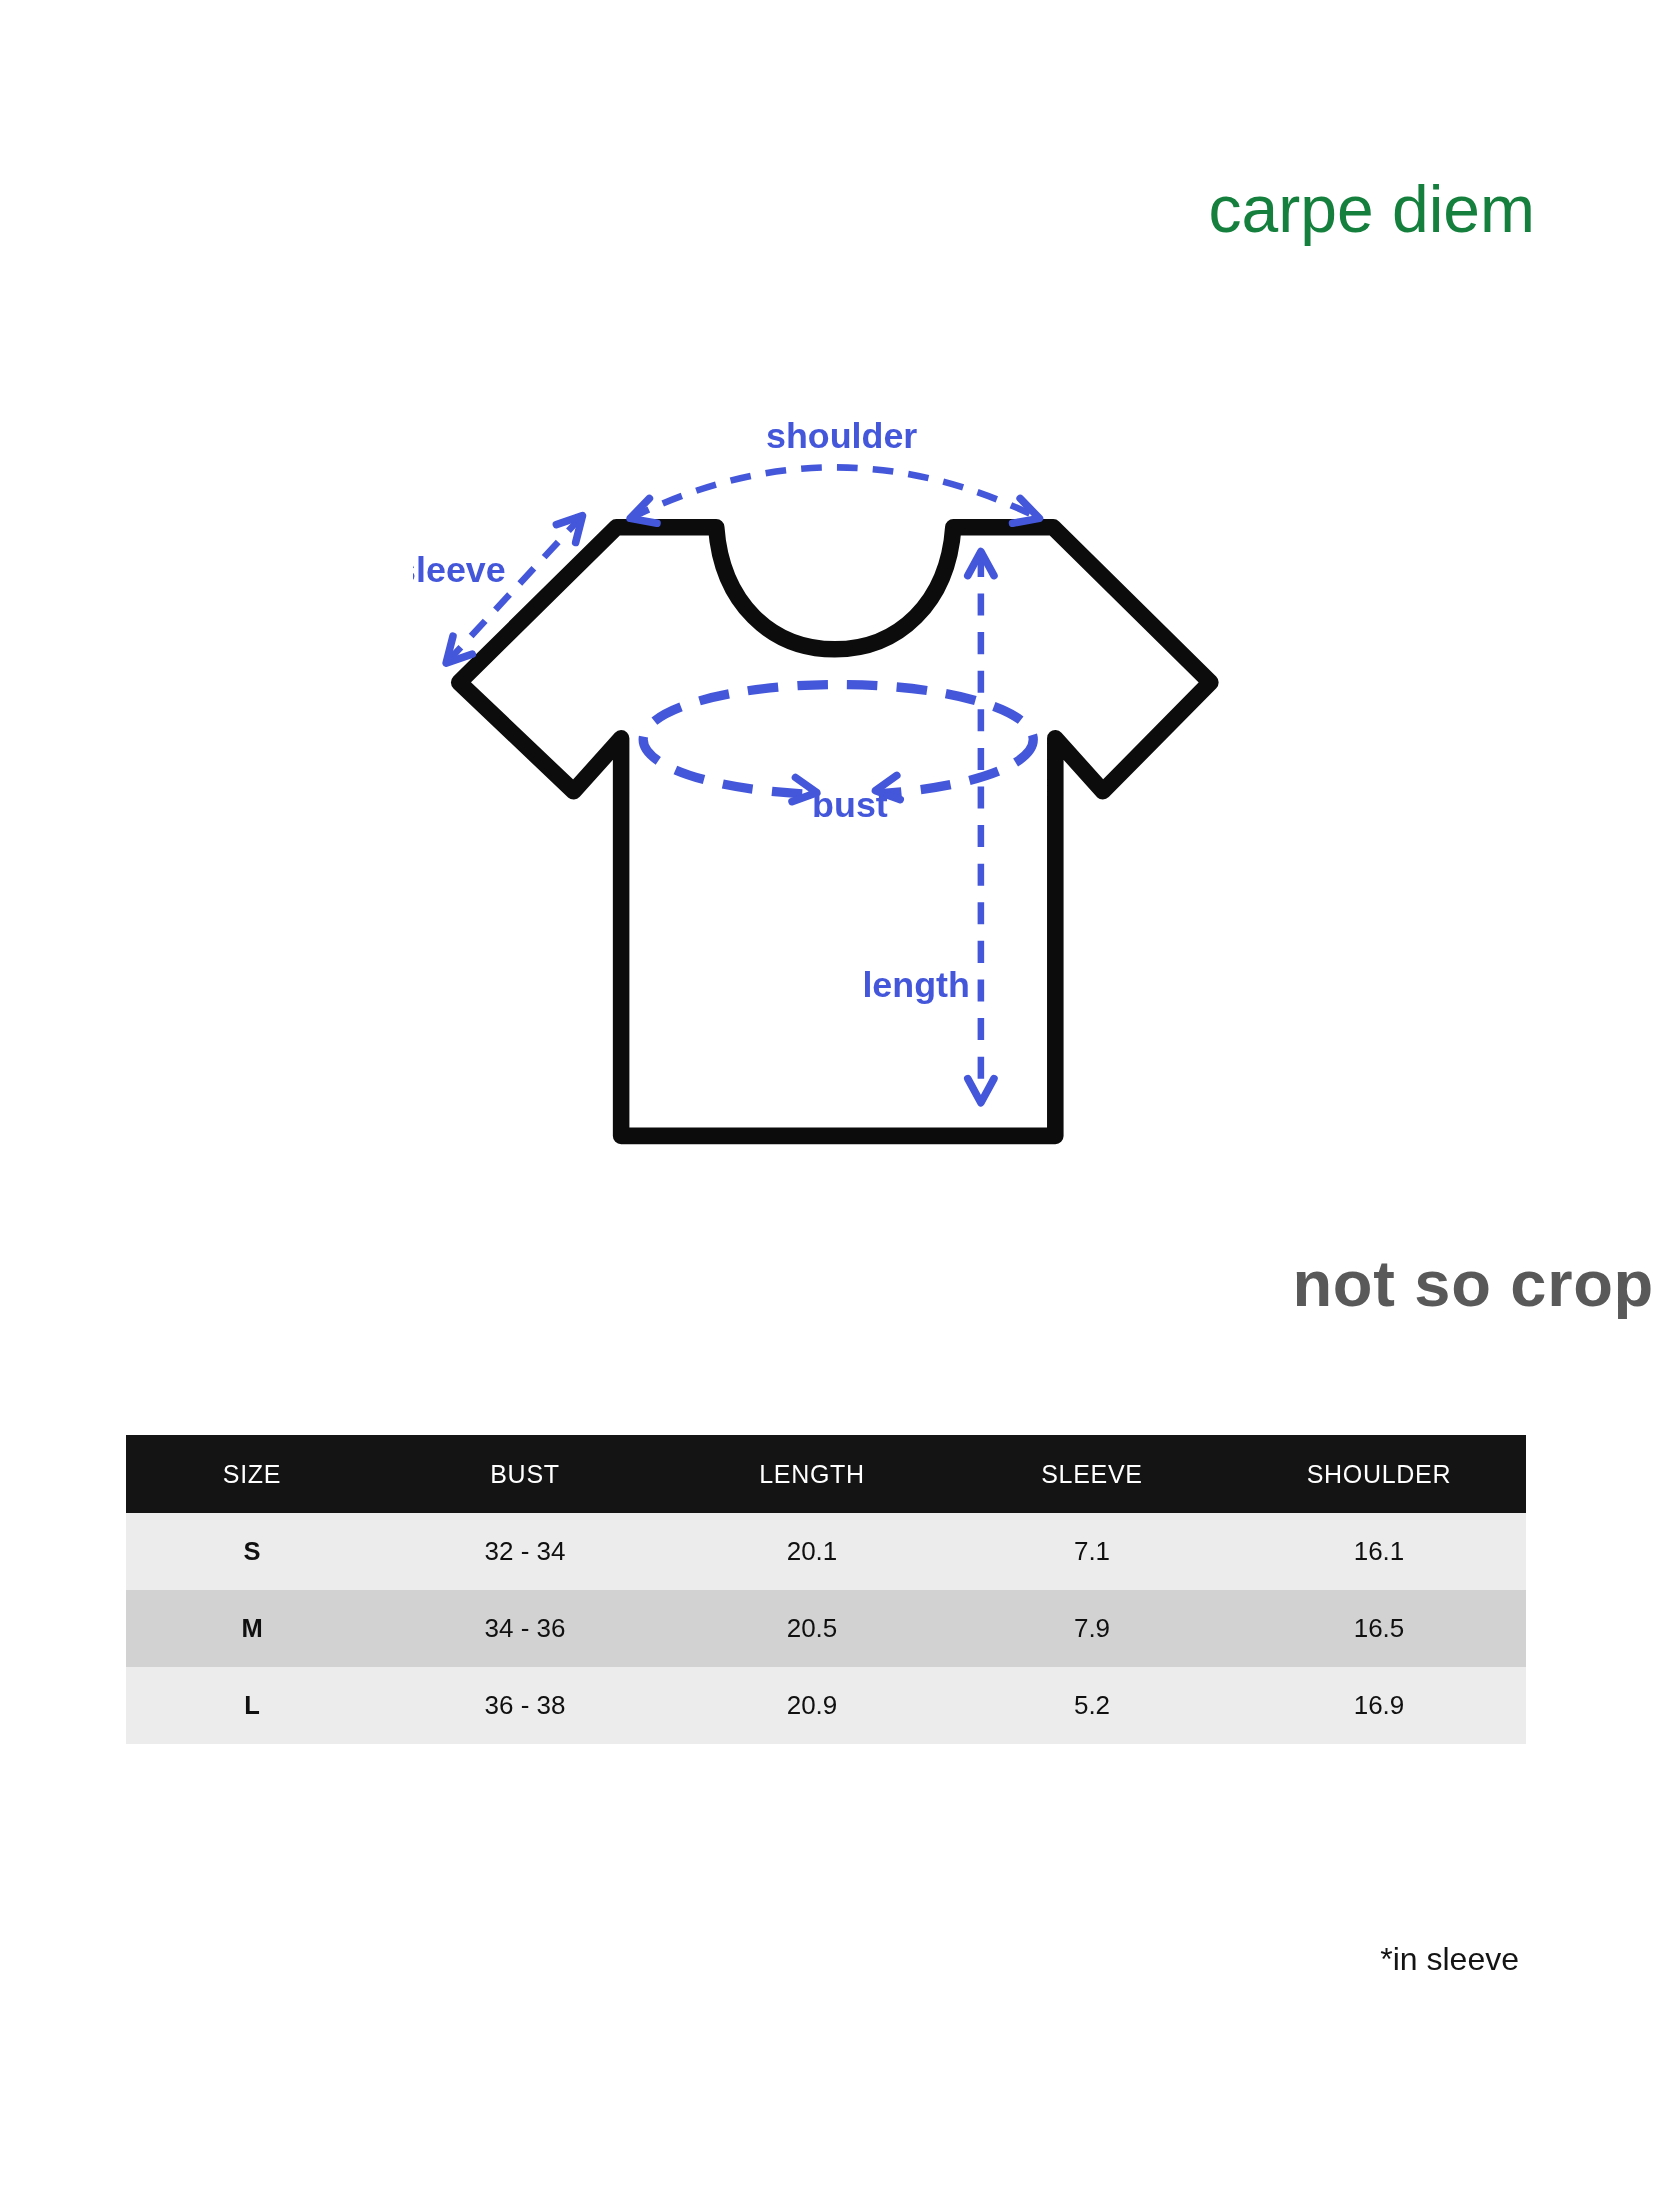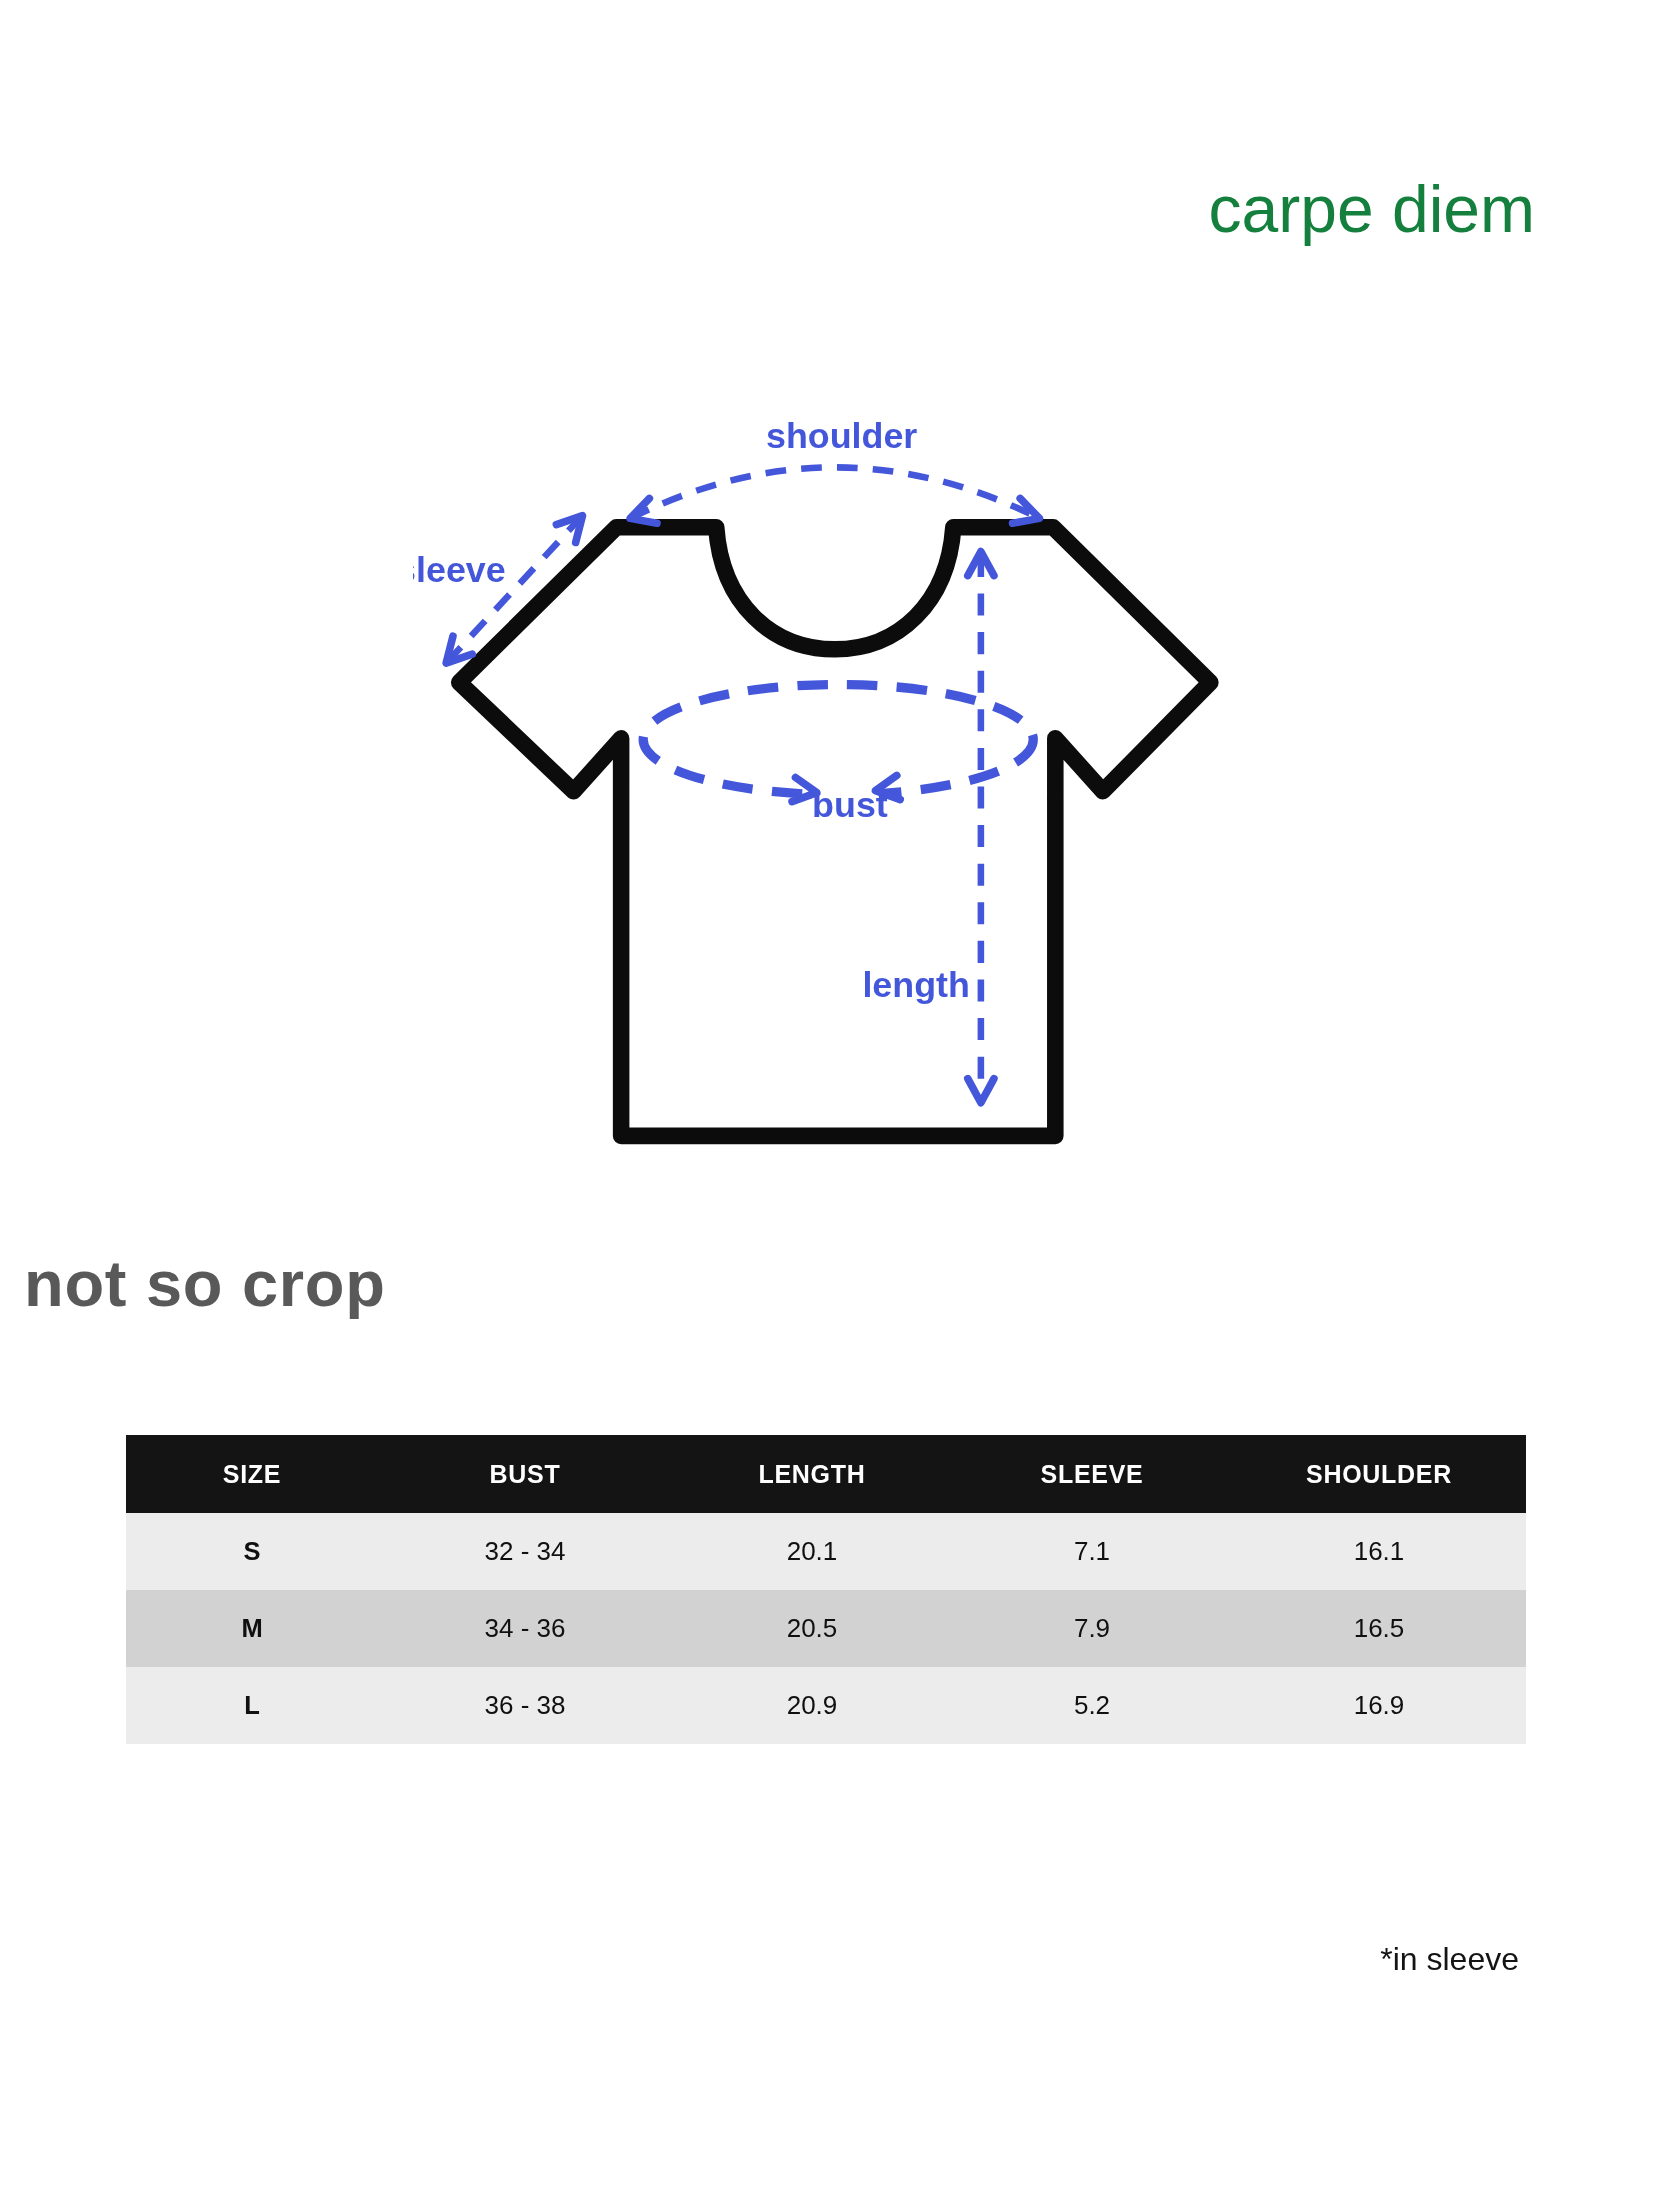--- a/index.html
+++ b/index.html
@@ -40,7 +40,7 @@
     position:absolute;
     left:0; right:0;
     top:1246px;
-    text-align:left;
+    text-align:right;
     font-size:65px;
     font-weight:700;
     letter-spacing:0.7px;

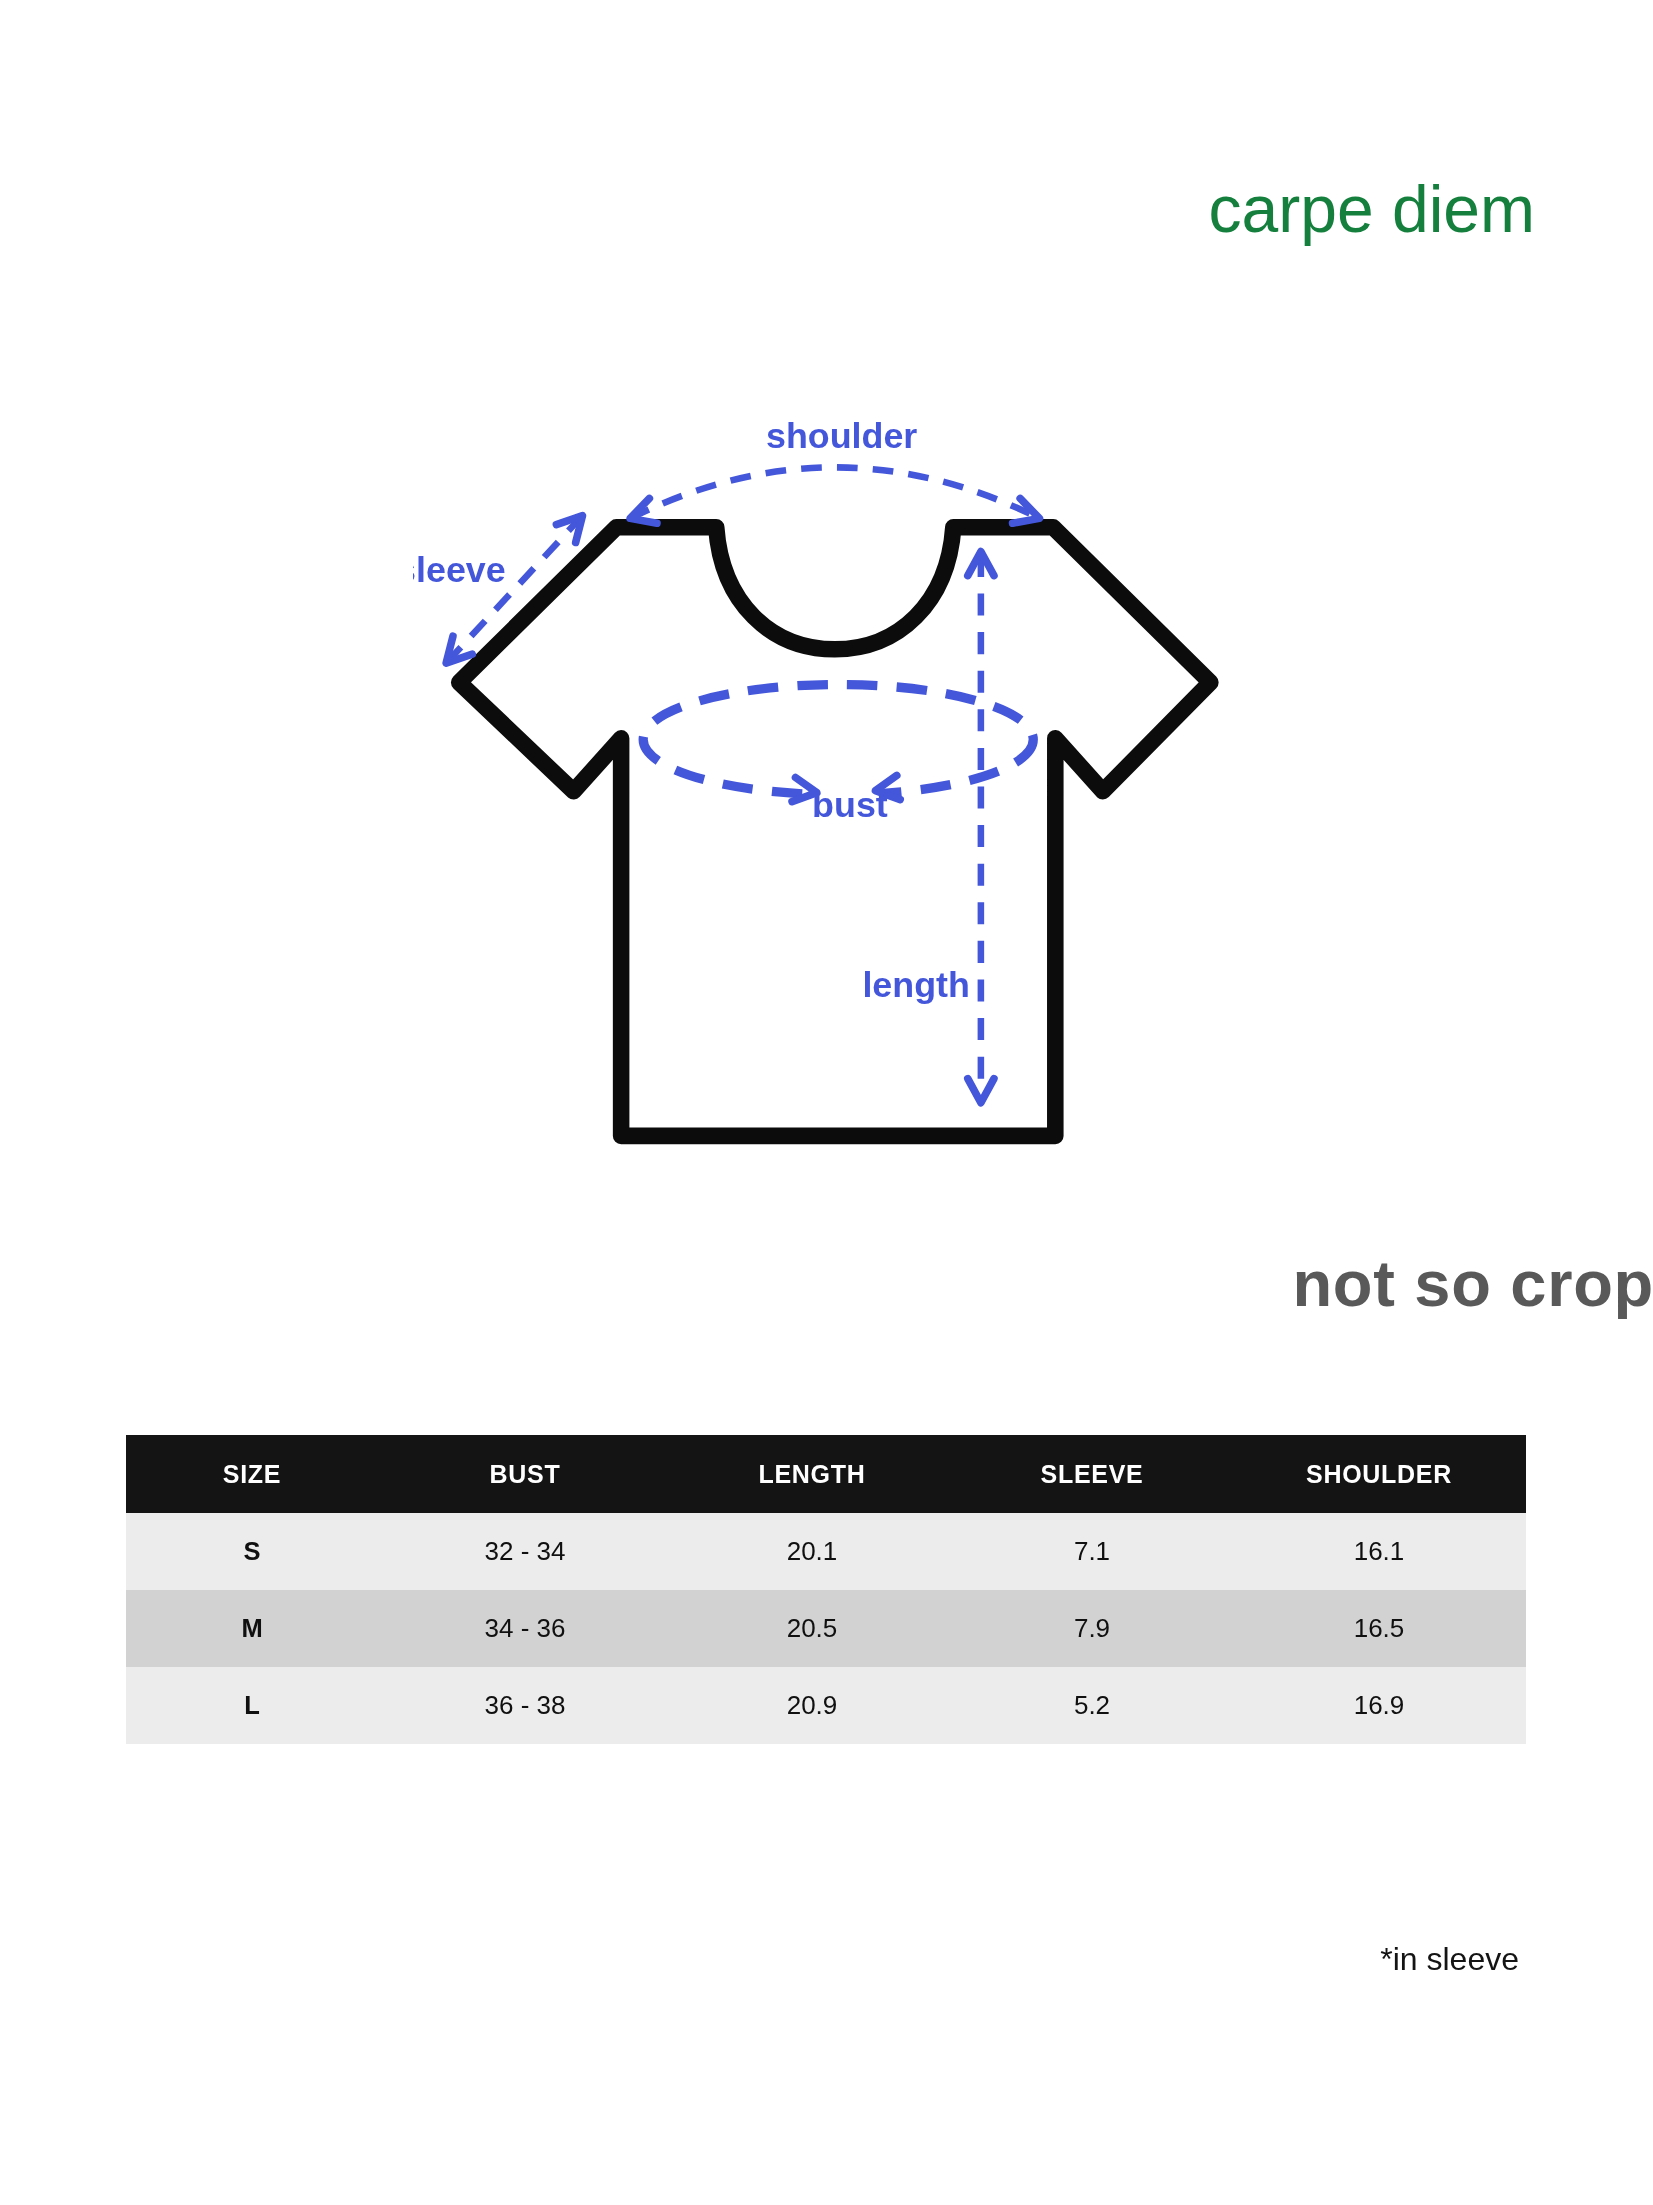--- a/index.html
+++ b/index.html
@@ -61,7 +61,7 @@
     color:#ffffff;
     height:76px;
     font-size:25px;
-    font-weight:700;
+    font-weight:400;
     letter-spacing:0.7px;
   }
   table.size-table td {

